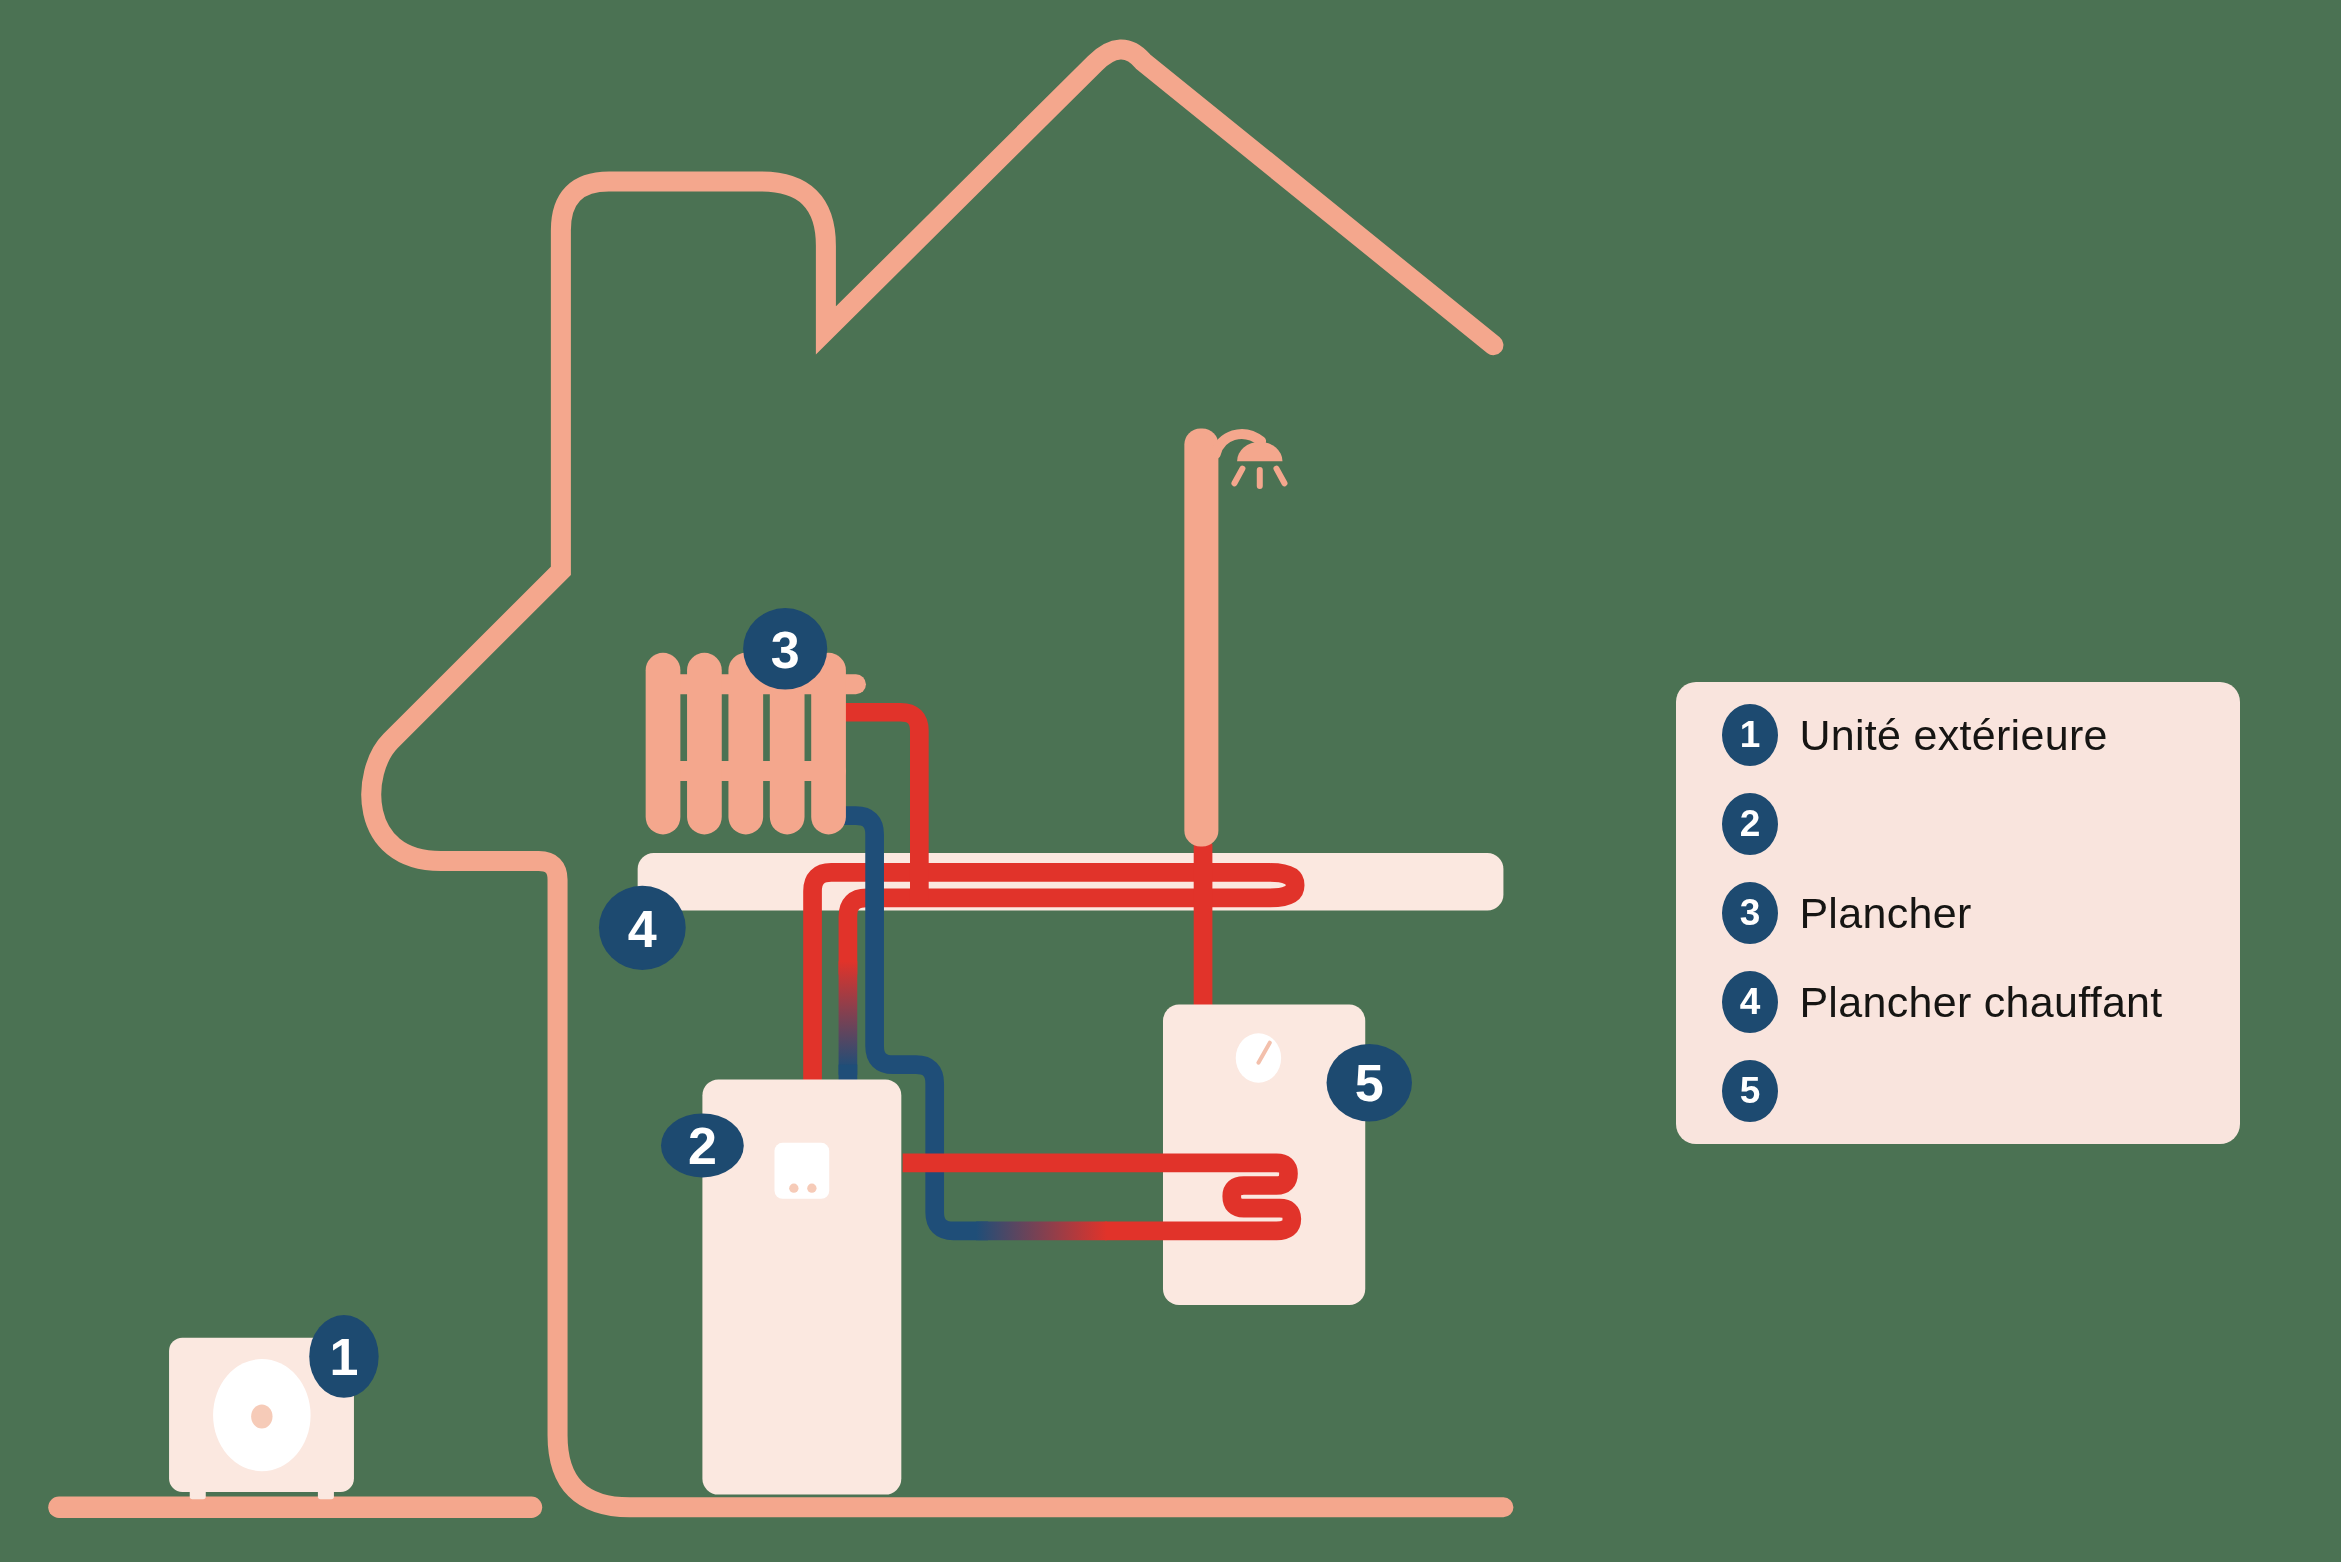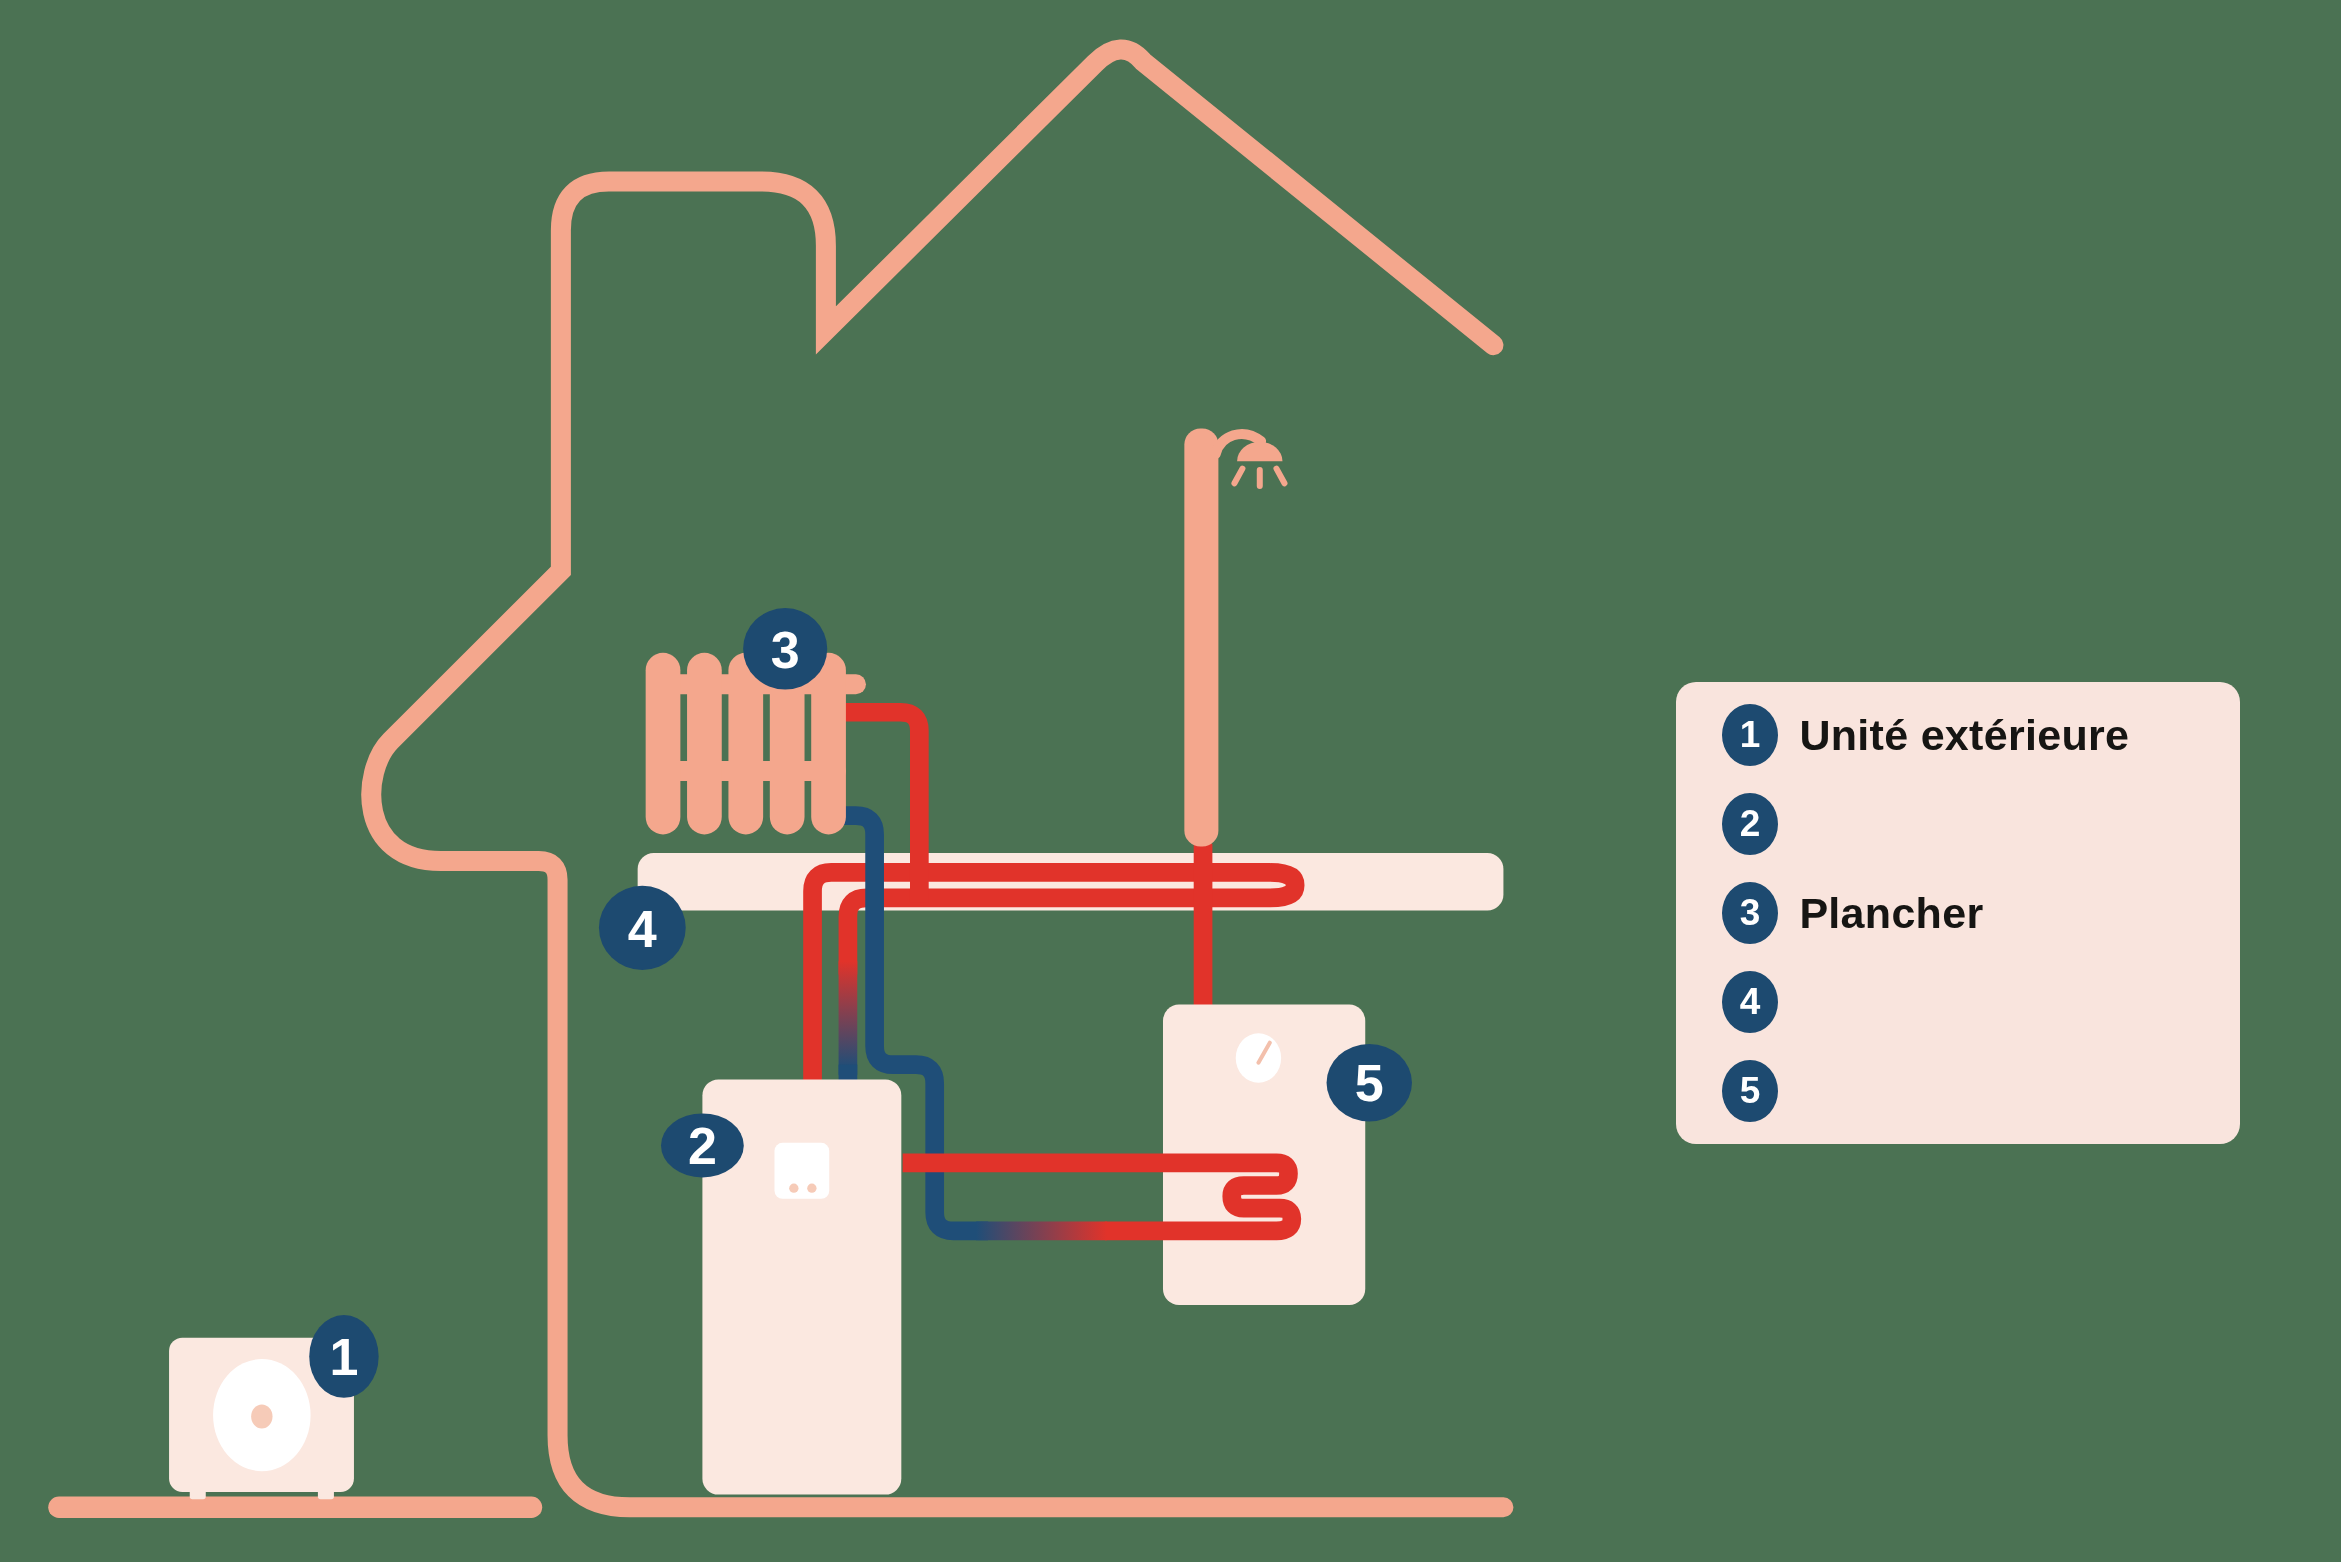--- a/index.html
+++ b/index.html
@@ -19,7 +19,7 @@
     background:#1D4A70;color:#FFFFFF;display:flex;align-items:center;justify-content:center;
     font-size:37px;font-weight:700;
   }
-  .legend-label{font-size:43px;font-weight:700;color:#161513;letter-spacing:0.3px;white-space:nowrap;}
+  .legend-label{font-size:43px;font-weight:400;color:#161513;letter-spacing:0.3px;white-space:nowrap;}
   text.badge-num{fill:#FFFFFF;font-family:"Liberation Sans",sans-serif;font-weight:700;font-size:78px;text-anchor:middle;}
 </style>
 </head>

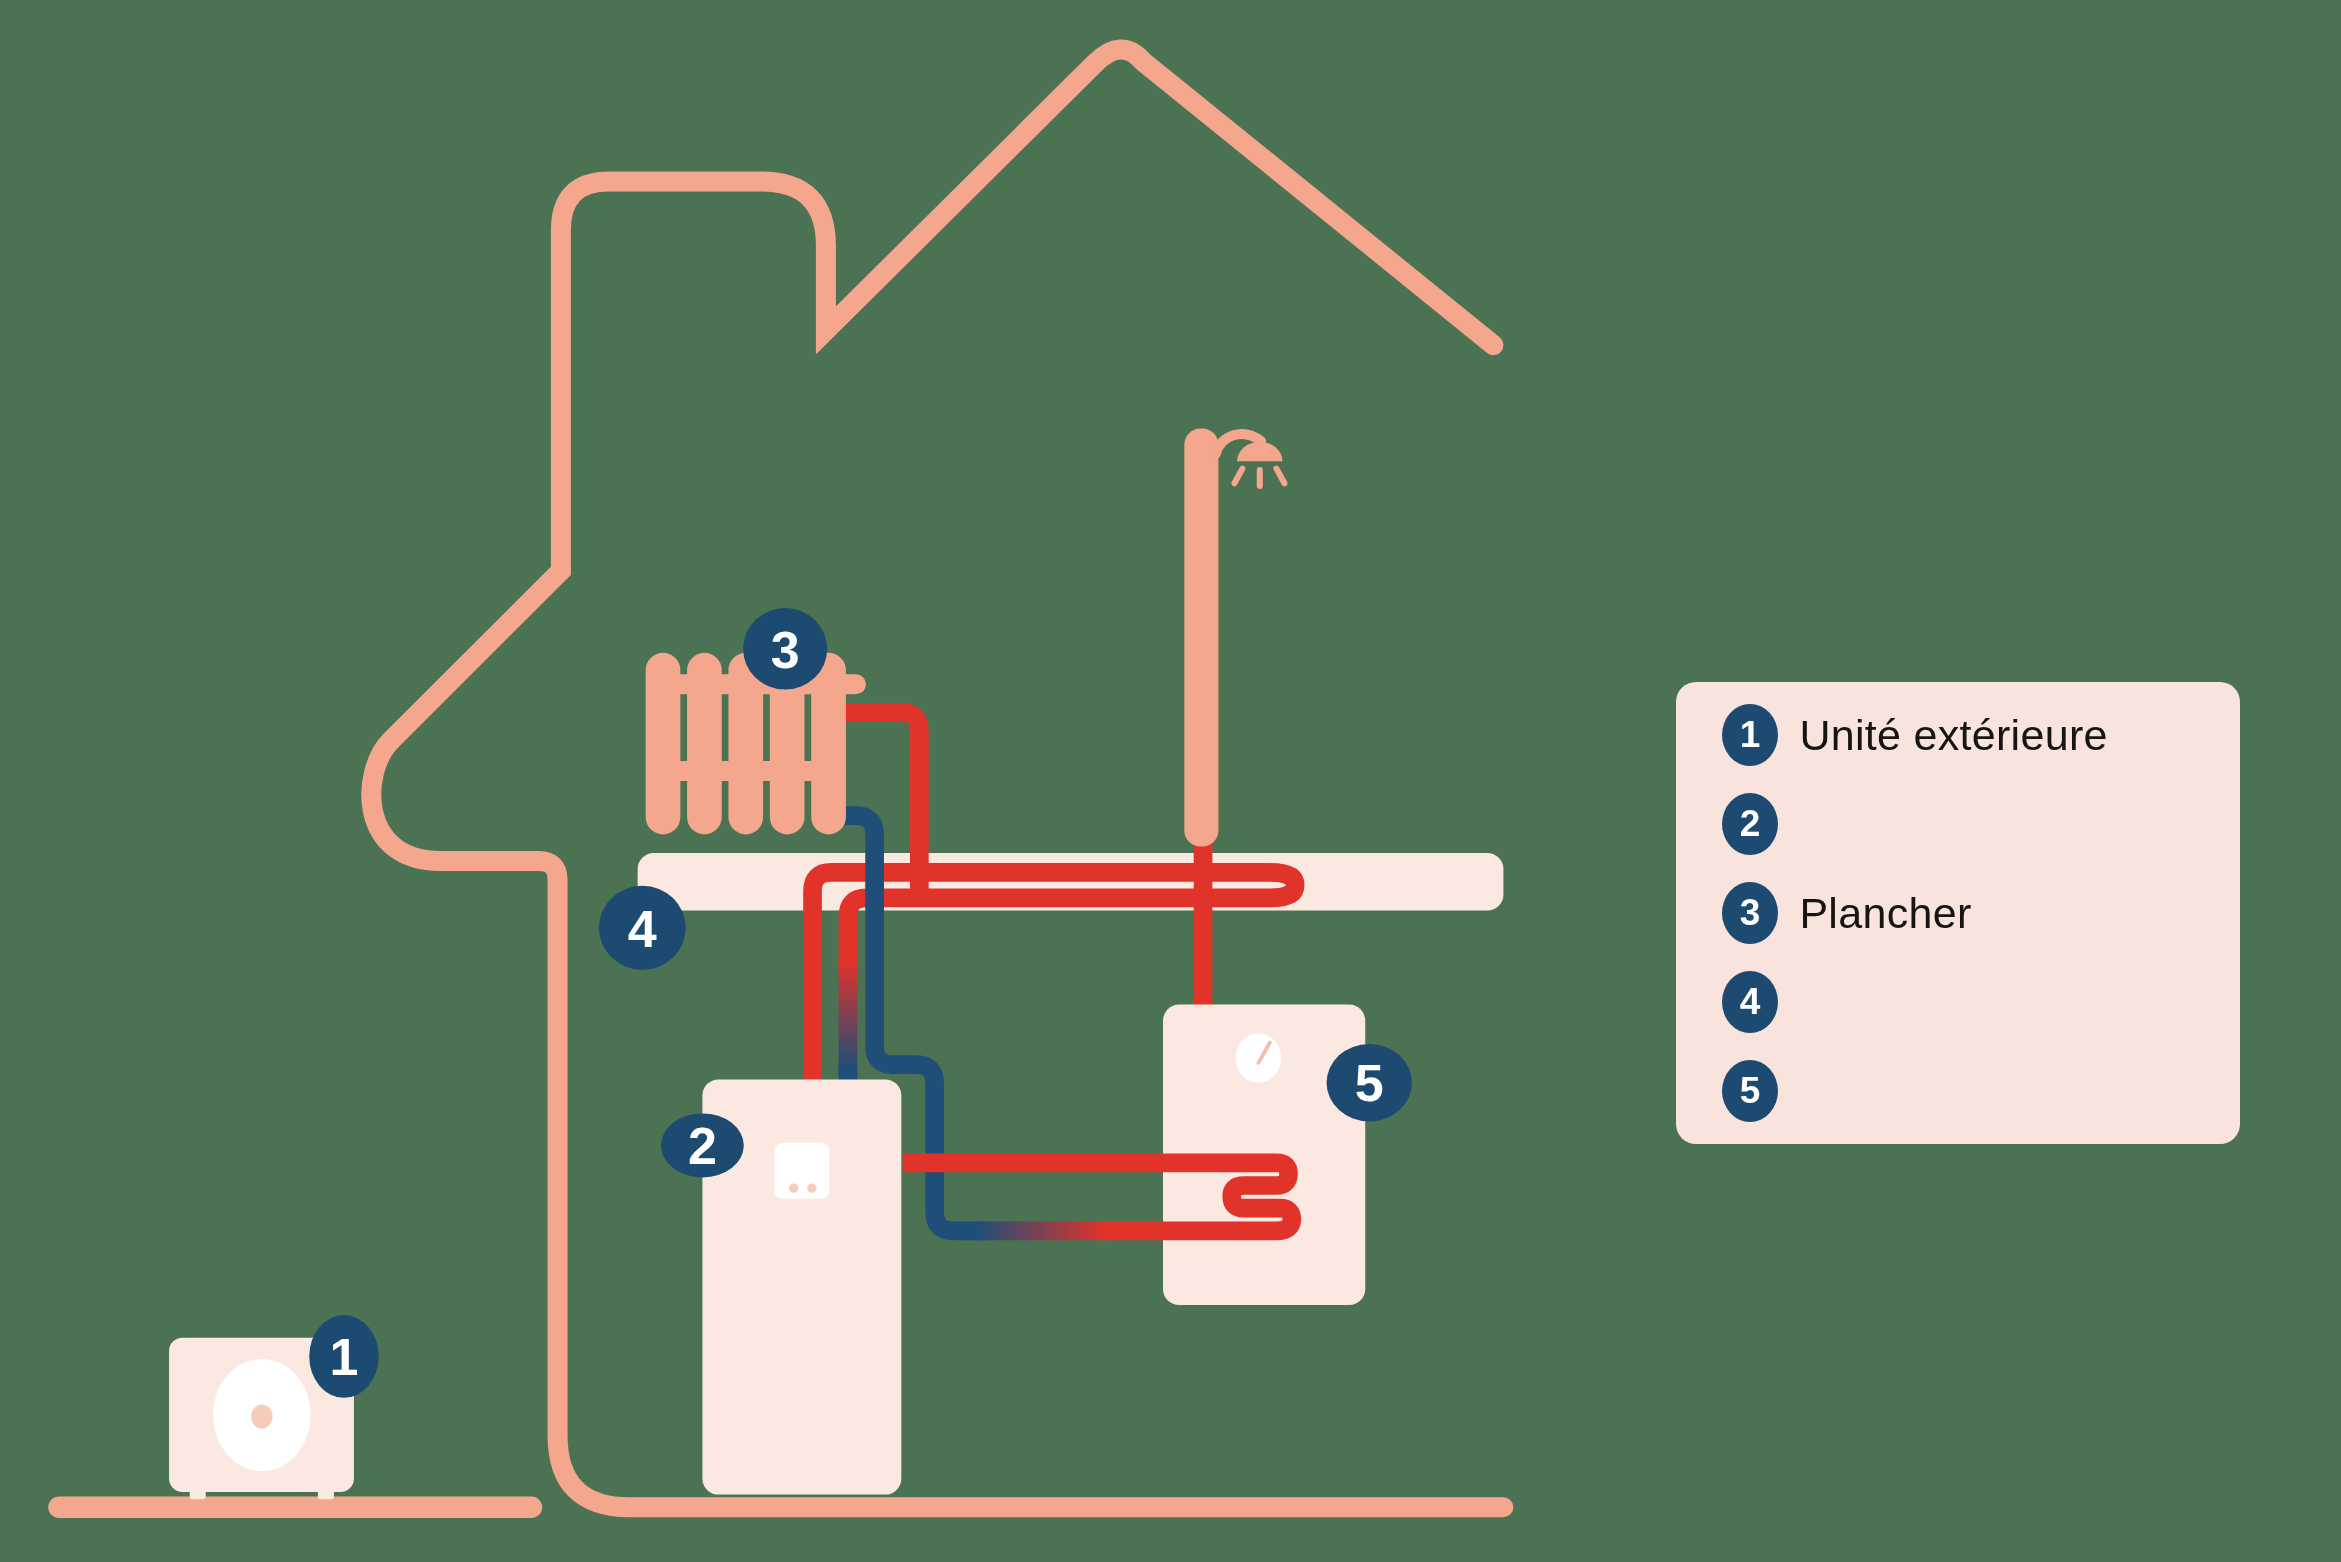--- a/index.html
+++ b/index.html
@@ -138,6 +138,7 @@
     </div>
     <div class="legend-row">
       <div class="legend-badge">4</div>
+      <div class="legend-label">Plancher chauffant</div>
     </div>
     <div class="legend-row">
       <div class="legend-badge">5</div>

